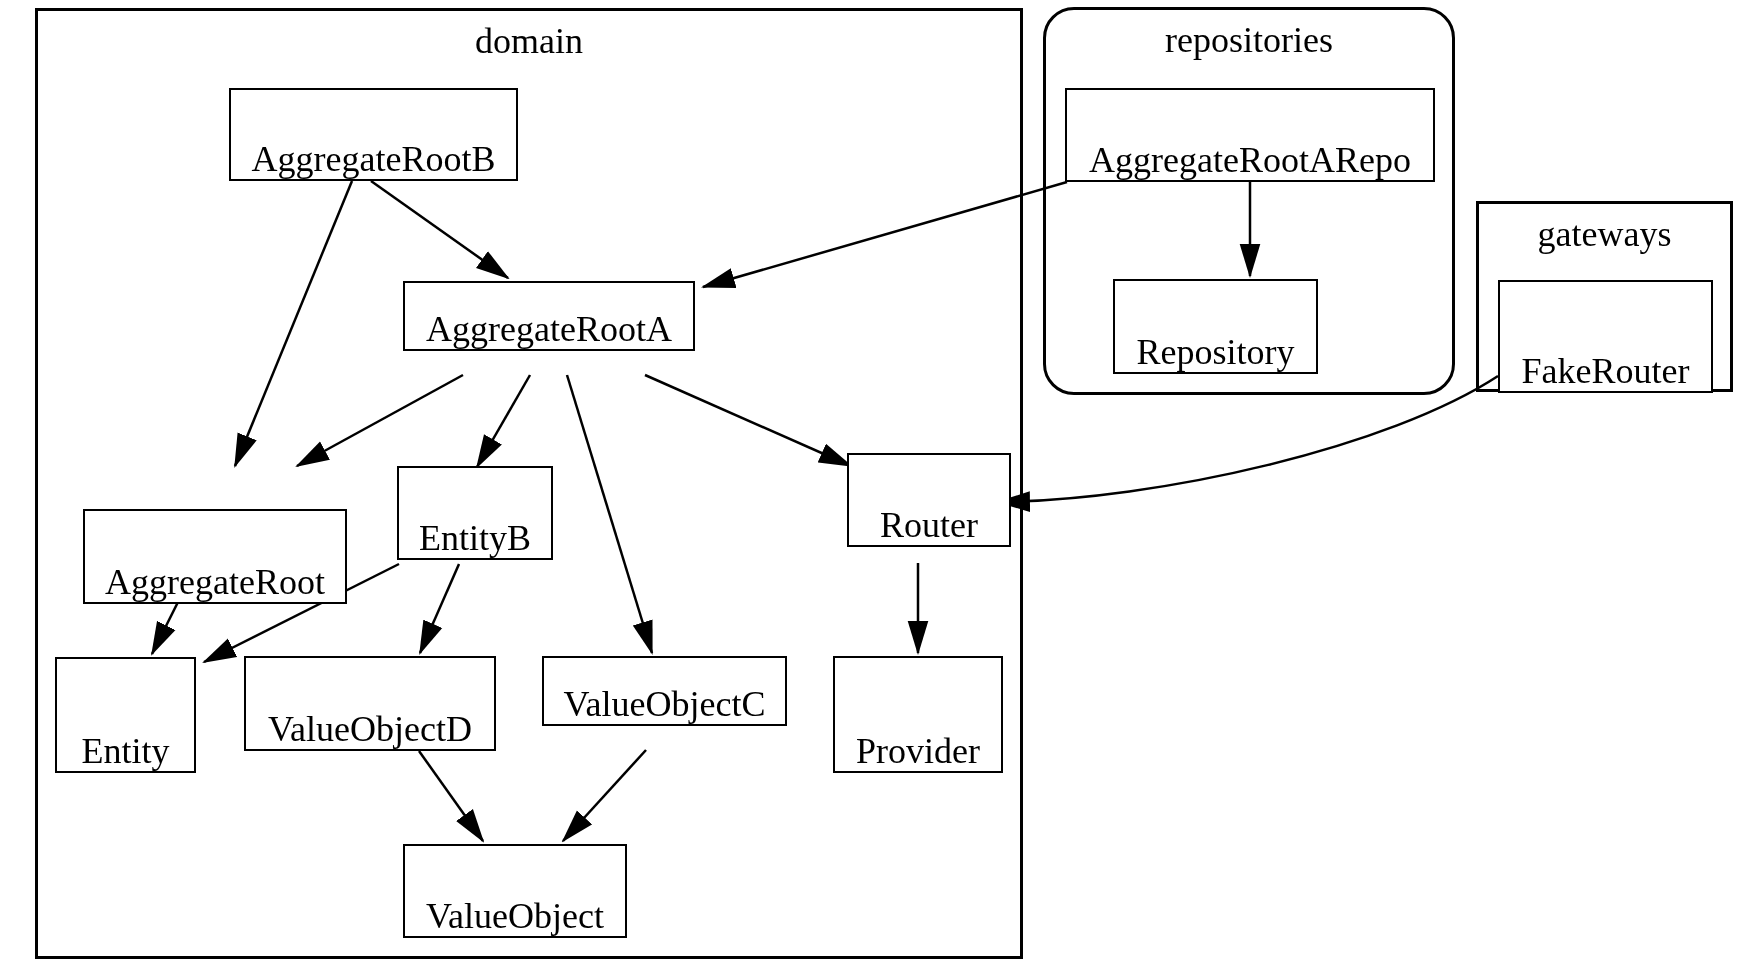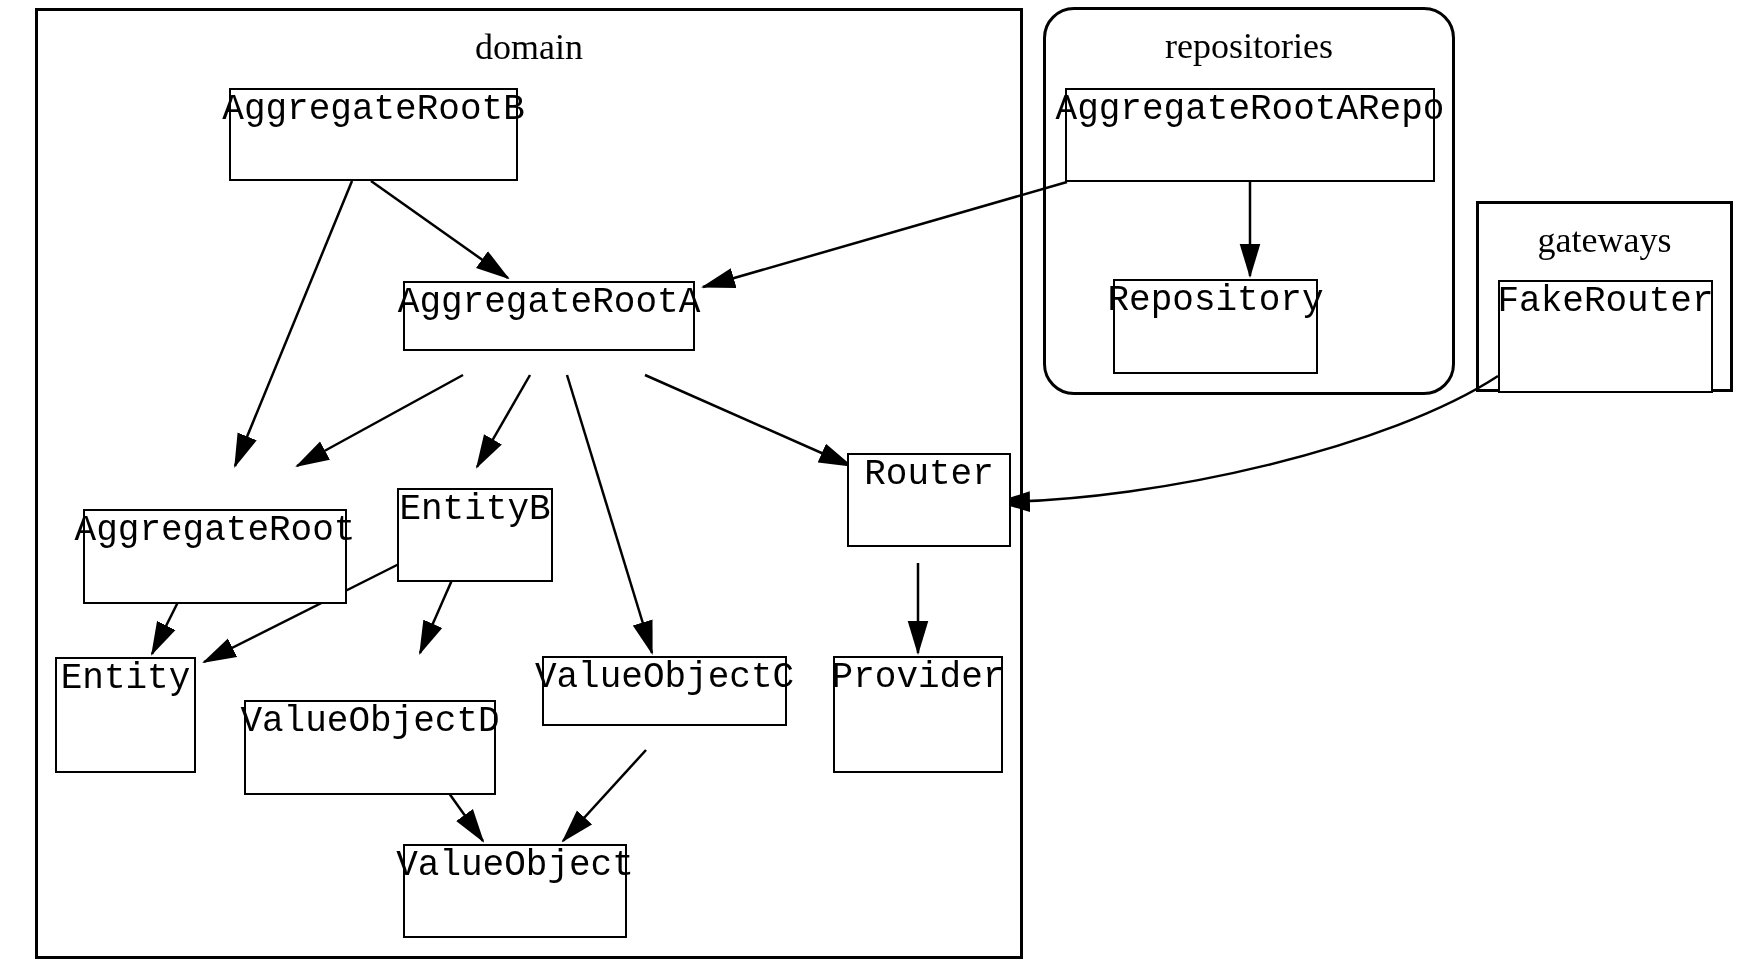--- a/index.html
+++ b/index.html
@@ -36,7 +36,7 @@
     position: absolute;
     left: 0;
     right: 0;
-    top: 16px;
+    top: 10px;
     text-align: center;
     font-size: 36px;
     line-height: 40px;

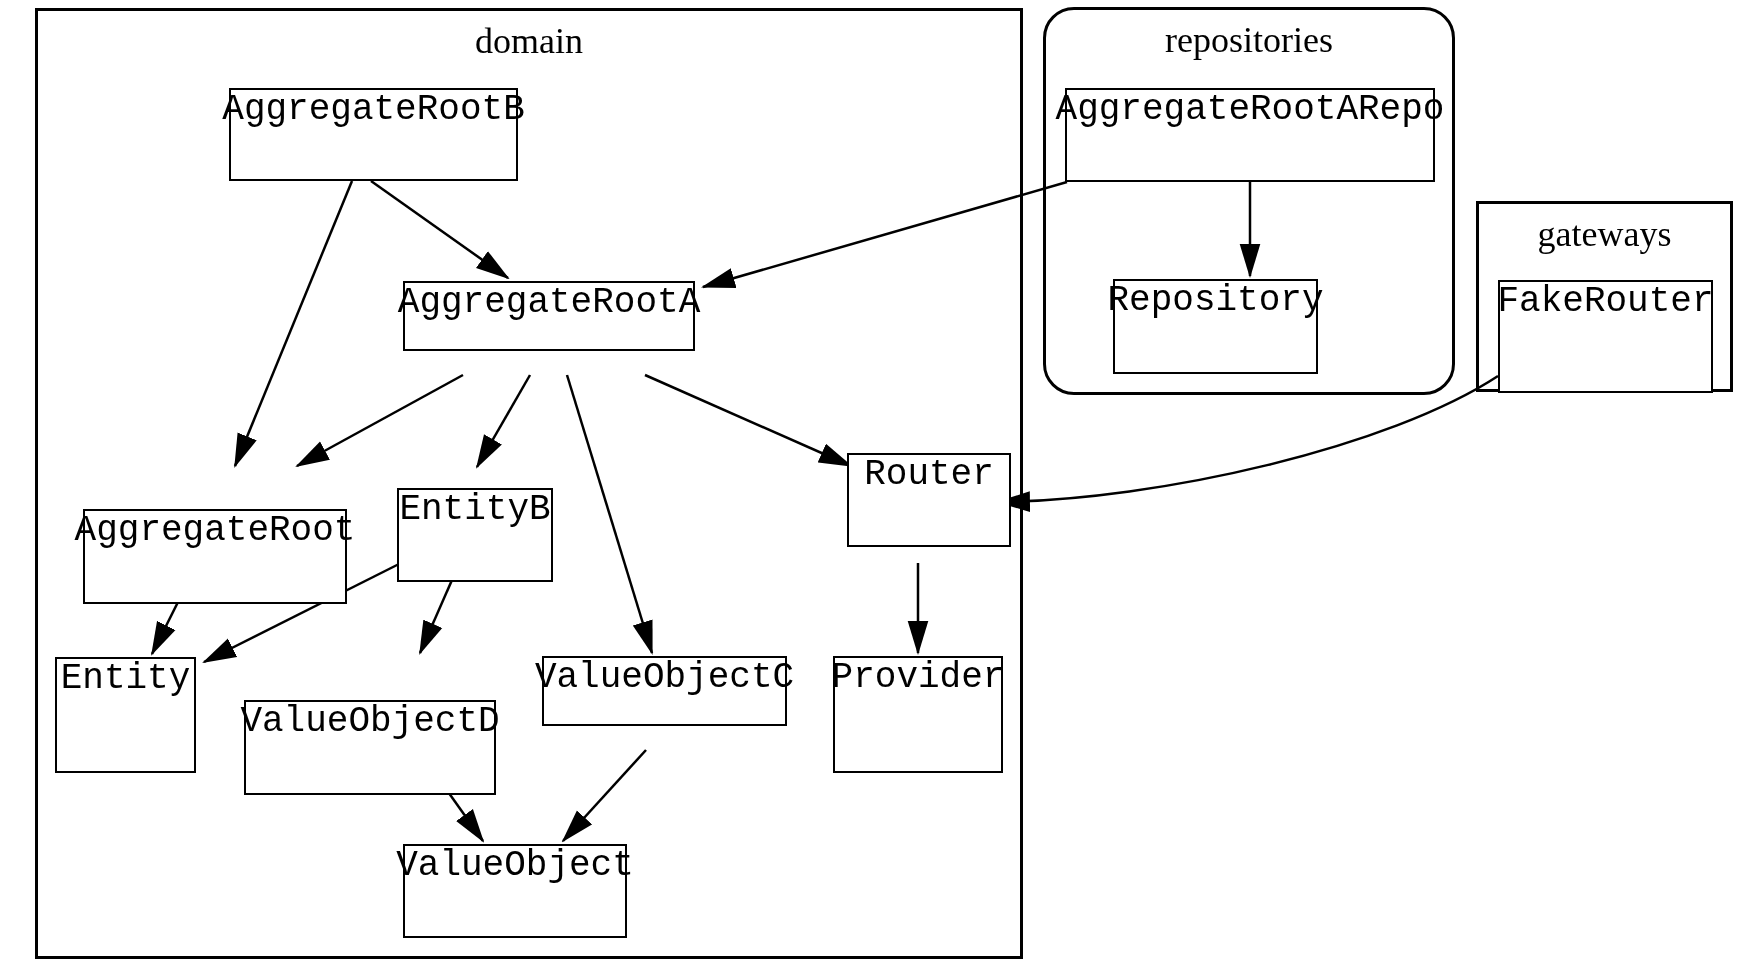--- a/index.html
+++ b/index.html
@@ -48,9 +48,8 @@
     border: 2.5px solid #000000;
     background: #ffffff;
     display: flex;
-    align-items: flex-start;
+    align-items: flex-end;
     justify-content: center;
-    font-family: Liberation Mono, monospace;
   }
   .node-label {
     font-size: 36px;

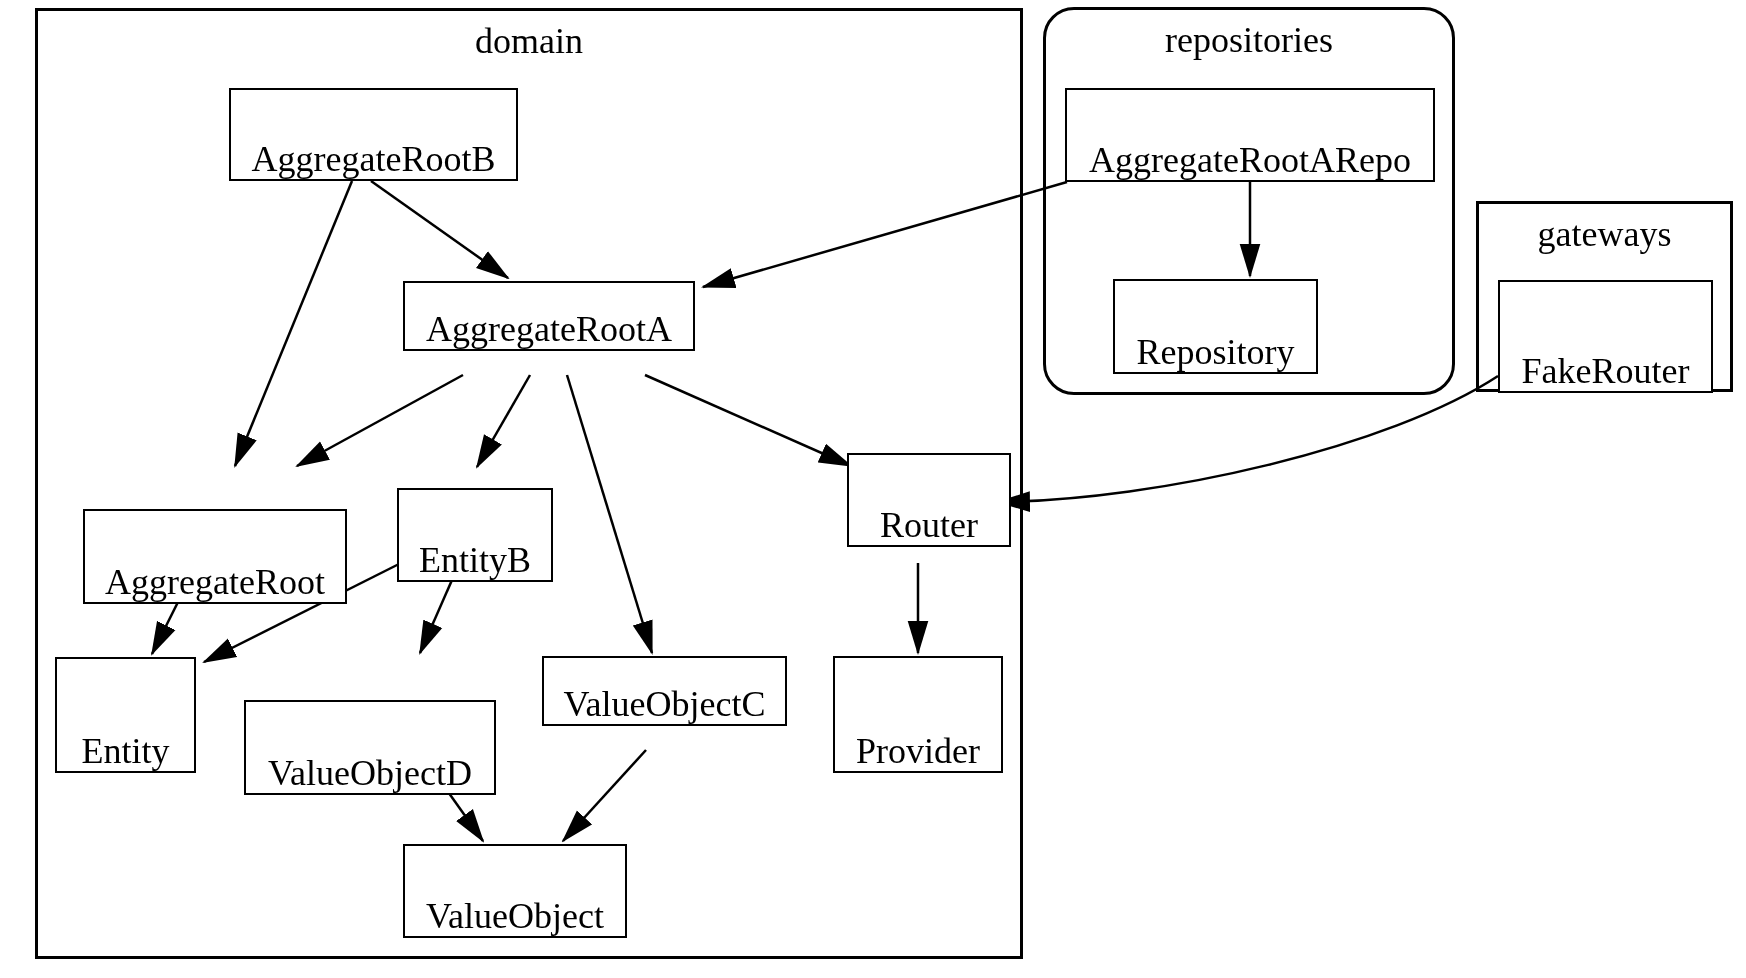--- a/index.html
+++ b/index.html
@@ -112,7 +112,7 @@
       <div class="node" style="left: 83px; top: 481px; width: 264px; height: 95px; margin-top: 28px;">
         <span class="node-label">AggregateRoot</span>
       </div>
-      <div class="node" style="left: 397px; top: 488px; width: 156px; height: 94px;">
+      <div class="node" style="left: 397px; top: 466px; width: 156px; height: 94px;">
         <span class="node-label">EntityB</span>
       </div>
       <div class="node" style="left: 847px; top: 453px; width: 164px; height: 94px;">

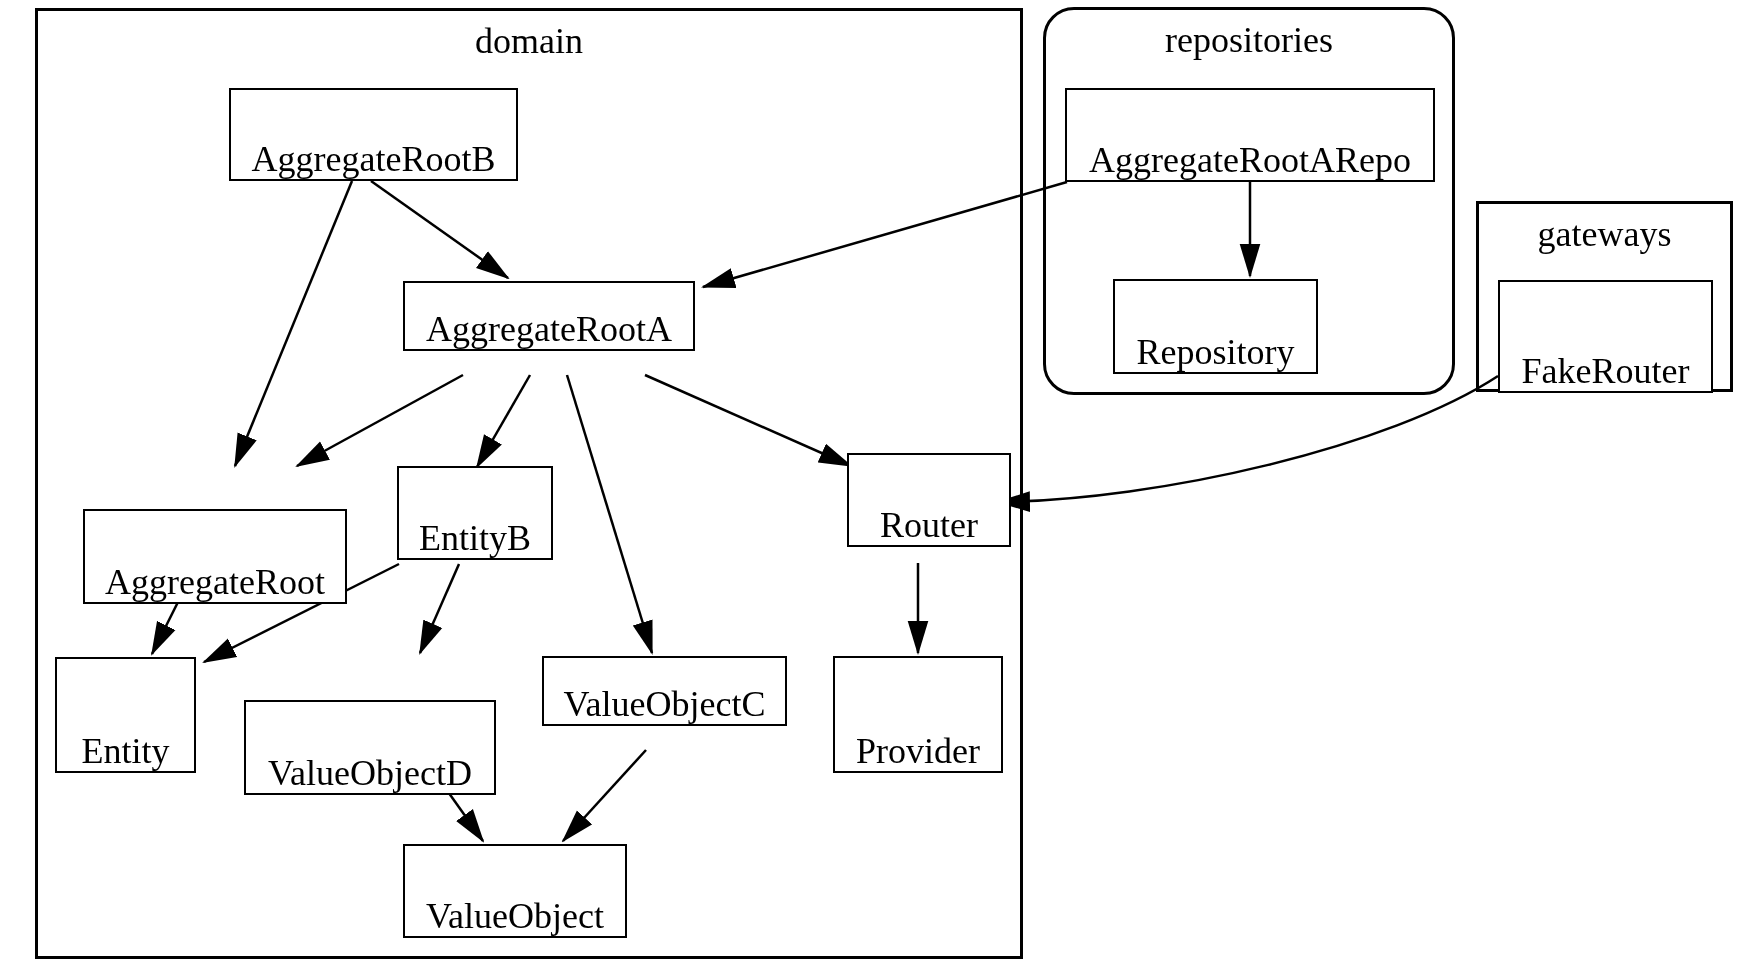--- a/index.html
+++ b/index.html
@@ -121,7 +121,7 @@
       <div class="node" style="left: 55px; top: 657px; width: 141px; height: 116px;">
         <span class="node-label">Entity</span>
       </div>
-      <div class="node" style="left: 244px; top: 656px; width: 252px; height: 95px; margin-top: 44px;">
+      <div class="node" style="left: 244px; top: 656px; width: 252px; height: 95px;">
         <span class="node-label">ValueObjectD</span>
       </div>
       <div class="node" style="left: 542px; top: 656px; width: 245px; height: 70px;">

